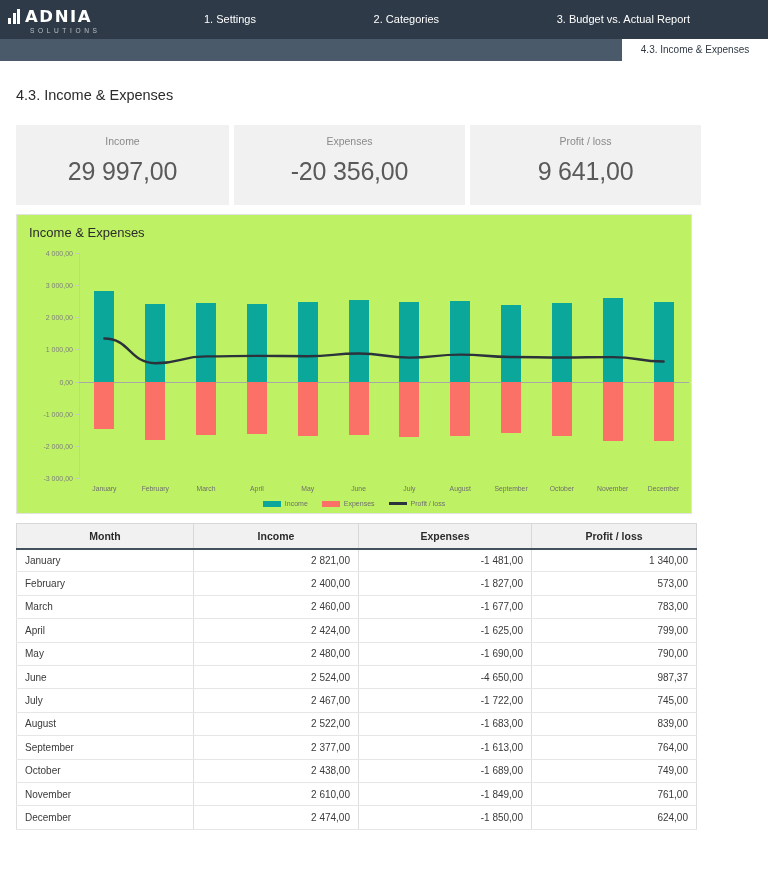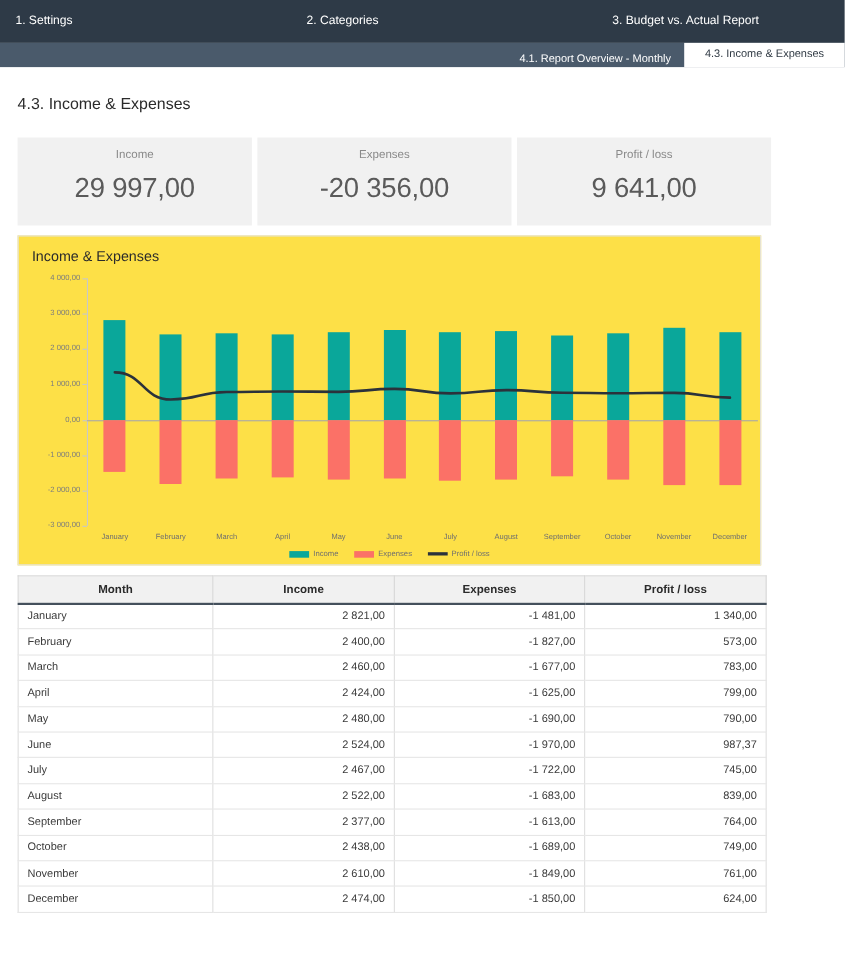--- a/index.html
+++ b/index.html
@@ -276,6 +276,17 @@
 <body>
 
 <div class="topbar">
+  <div class="logo-wrap">
+    <div class="logo-row">
+      <span class="logo-bars">
+        <i class="b1"></i>
+          <i class="b2"></i>
+          <i class="b3"></i>
+      </span>
+      <span class="logo-word">ADNIA</span>
+    </div>
+    <div class="logo-sub">SOLUTIONS</div>
+  </div>
   <div class="nav-main">
     <div class="tab spaced">1. Settings</div>
     <div class="tab spaced">2. Categories</div>

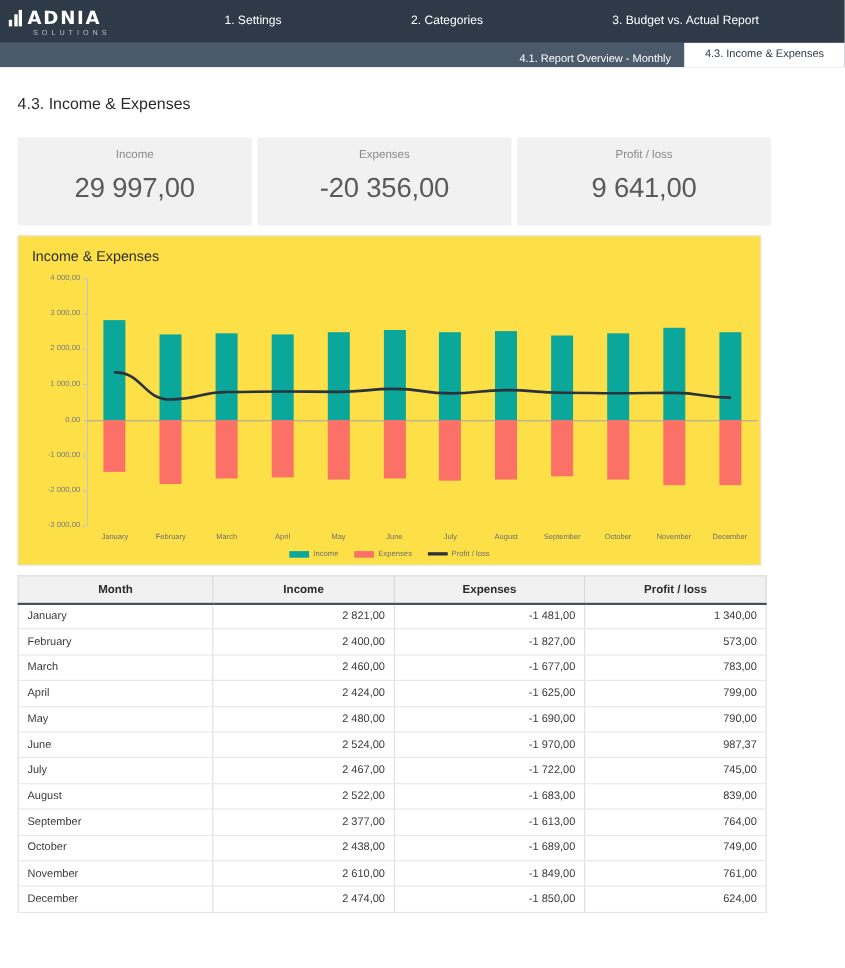--- a/index.html
+++ b/index.html
@@ -85,7 +85,7 @@
     color: #ffffff;
     font-size: 10px;
     line-height: 22px;
-    padding: 4px 12px;
+    padding: 16px 12px;
     white-space: nowrap;
     cursor: pointer;
   }

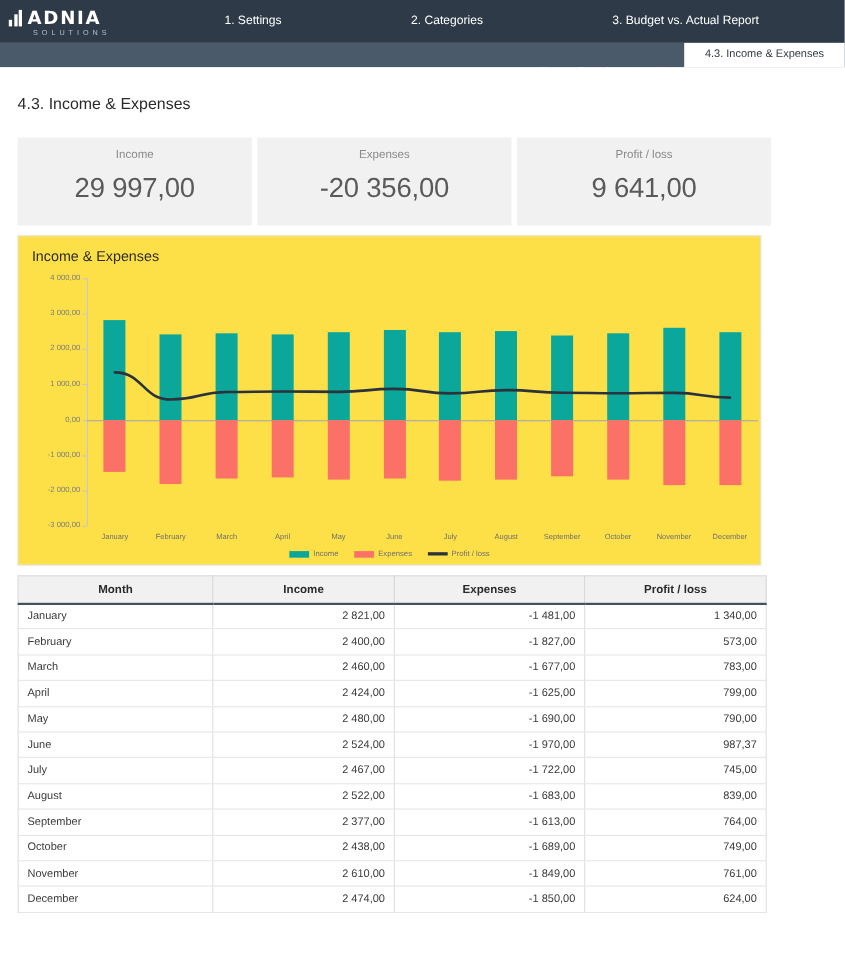--- a/index.html
+++ b/index.html
@@ -144,7 +144,7 @@
     width: 676px;
     height: 300px;
     position: relative;
-    background: #fde047;
+    background: #bef264;
   }
   .chart-title {
     font-size: 13px;

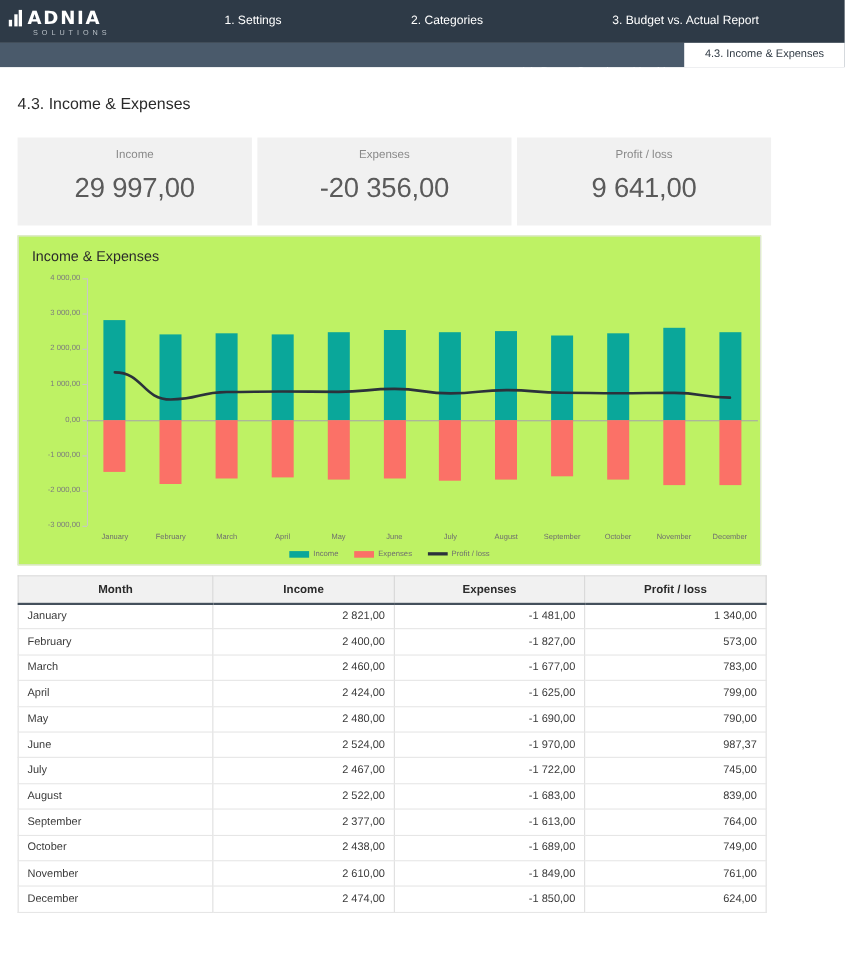--- a/index.html
+++ b/index.html
@@ -473,7 +473,7 @@
           <tr>
             <td class="c-month">June</td>
             <td class="c-num">2 524,00</td>
-            <td class="c-num">-1 970,00</td>
+            <td class="c-num">-4 650,00</td>
             <td class="c-profit">987,37</td>
           </tr>
           <tr>

